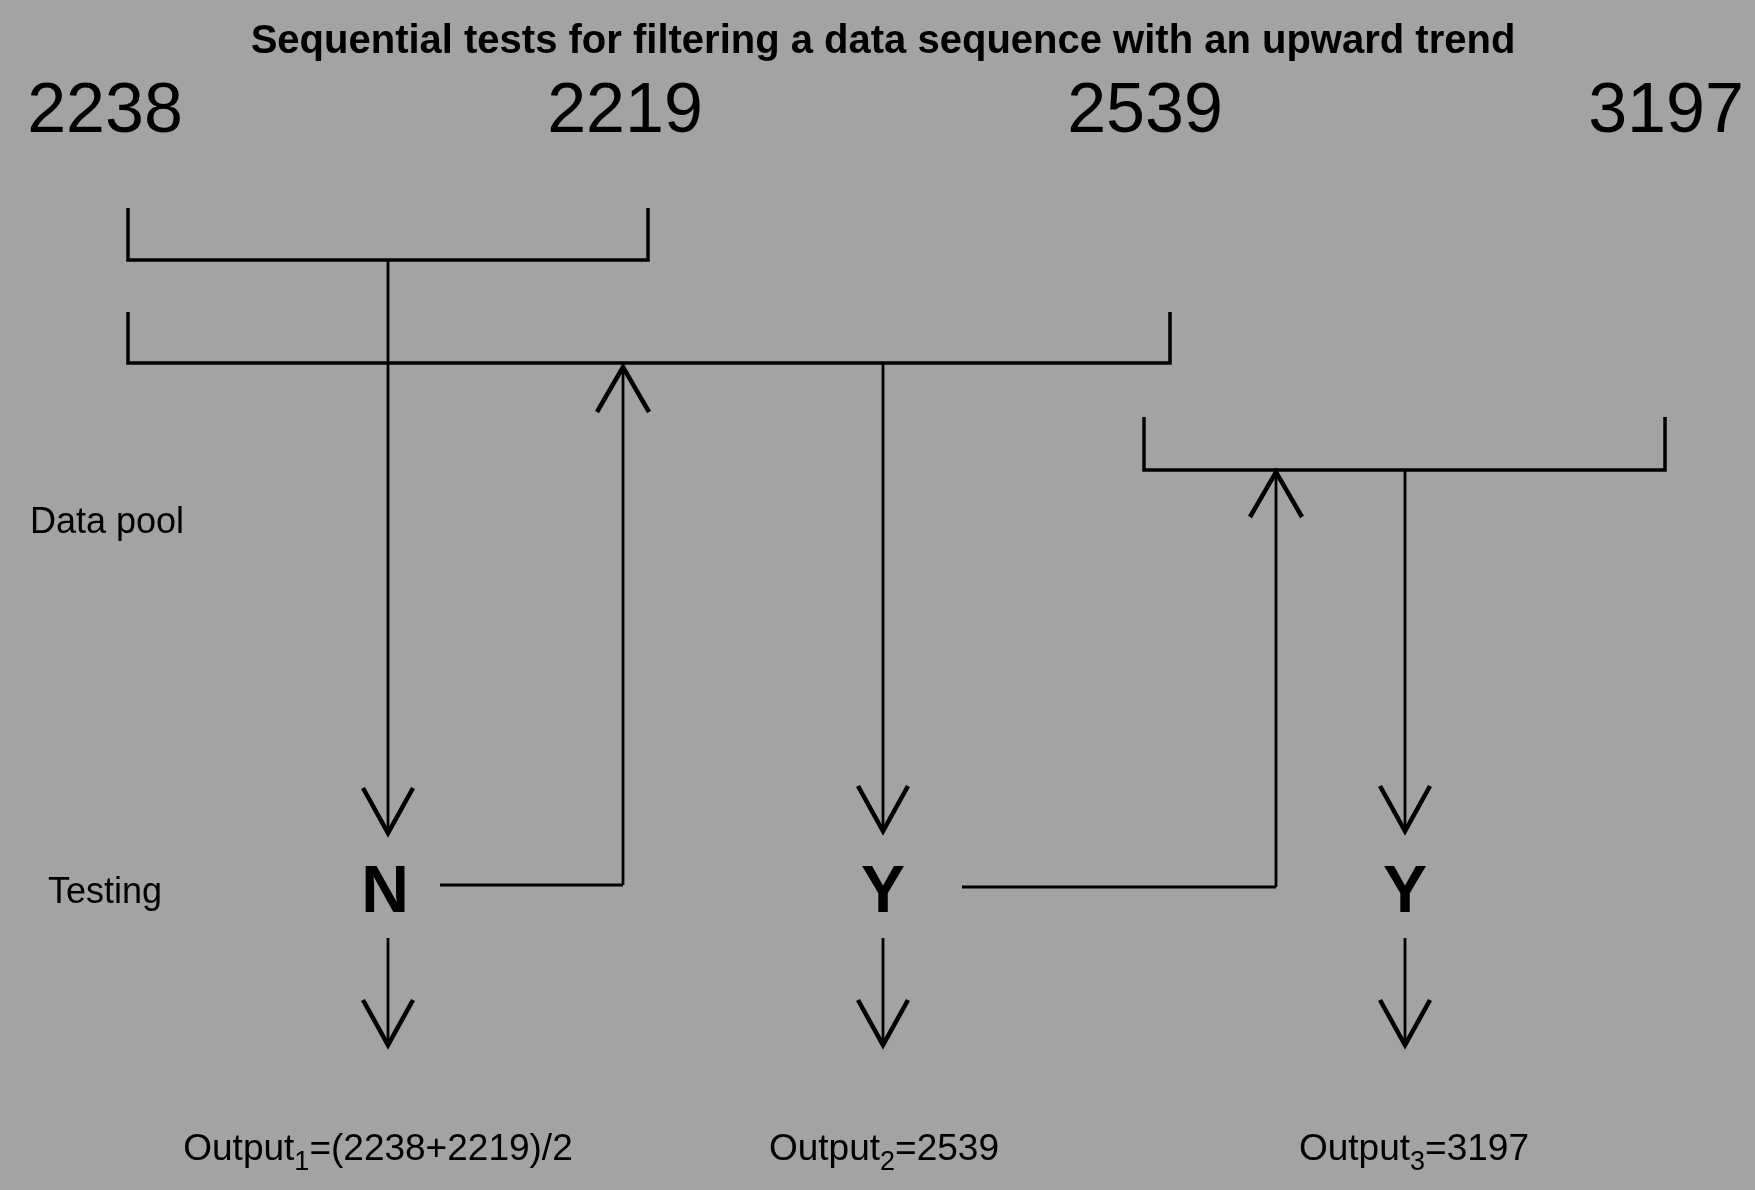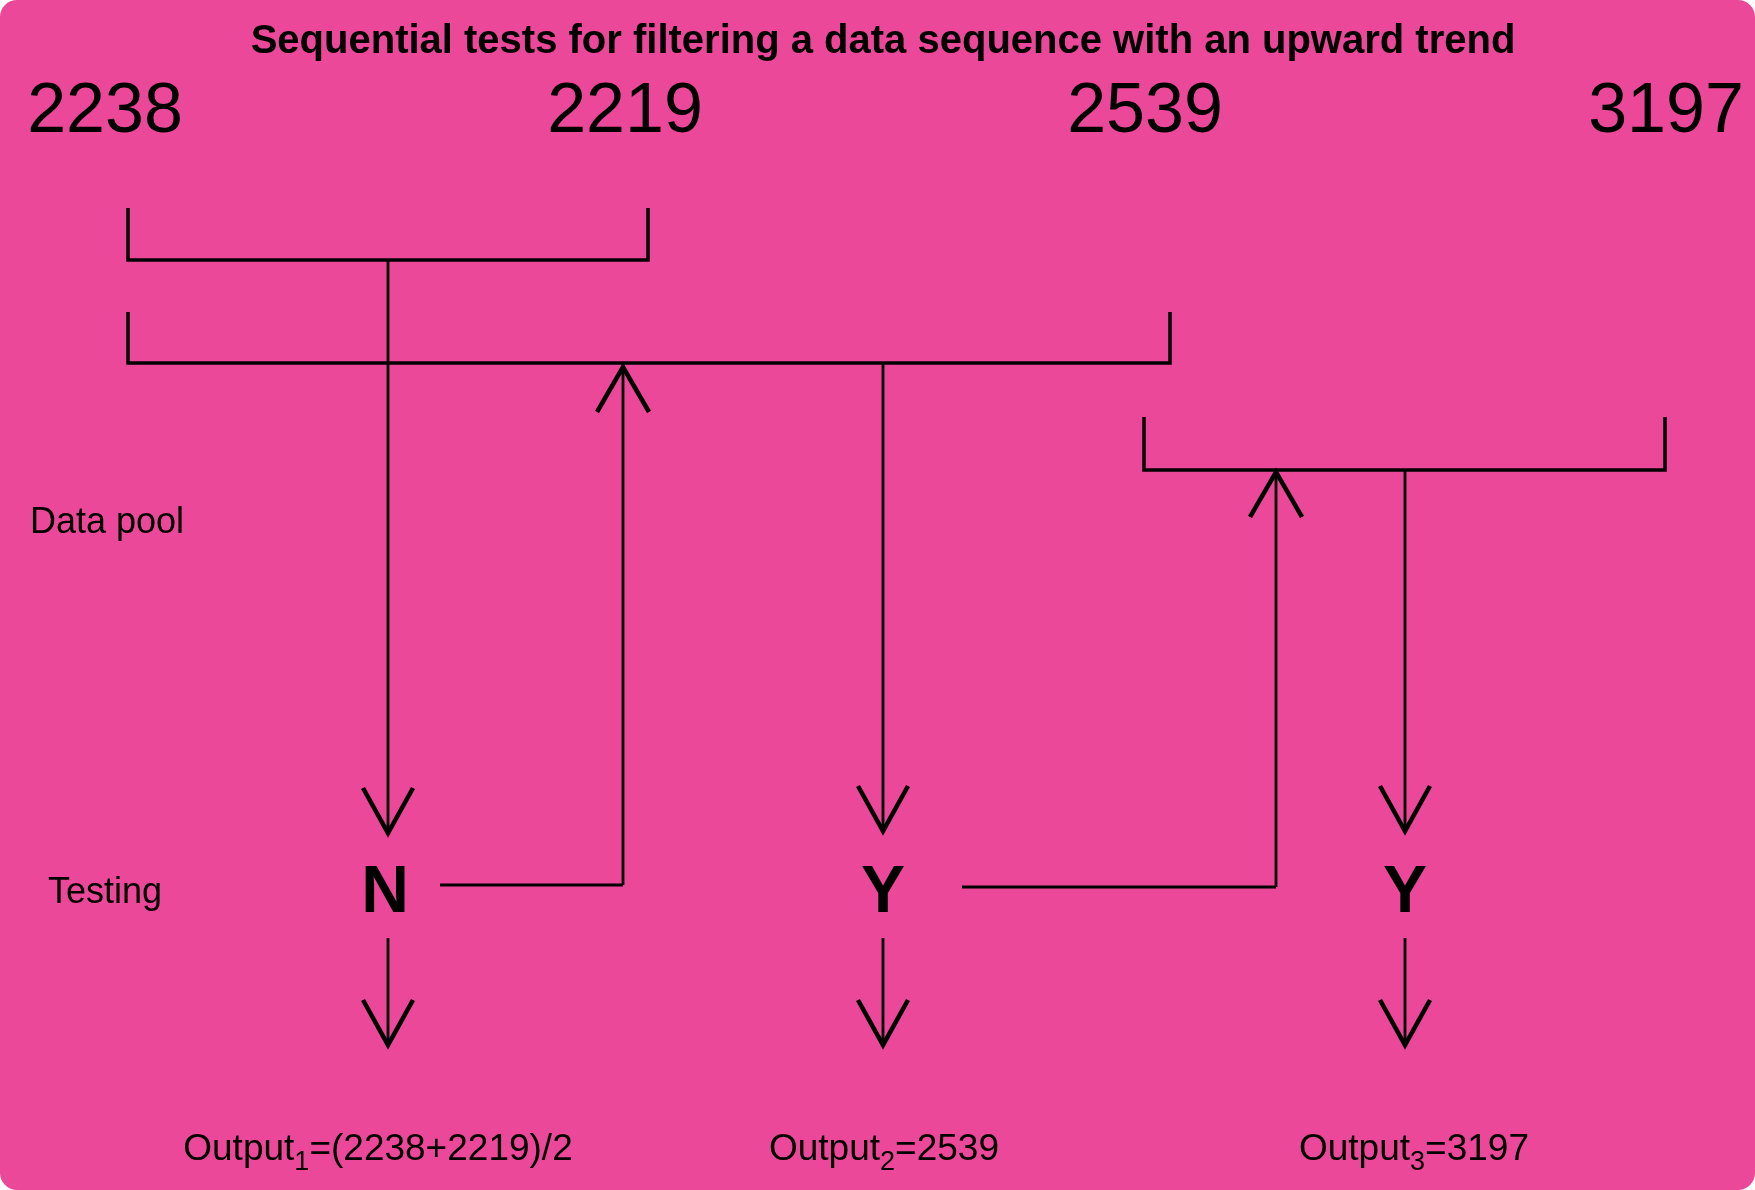--- a/index.html
+++ b/index.html
@@ -10,10 +10,9 @@
   .stage {
     width: 1755px;
     height: 1190px;
-    background: #ec4899;
+    background: #a3a3a3;
     position: relative;
     overflow: hidden;
-    border-radius: 17px;
   }
   svg { display: block; }
   text {

